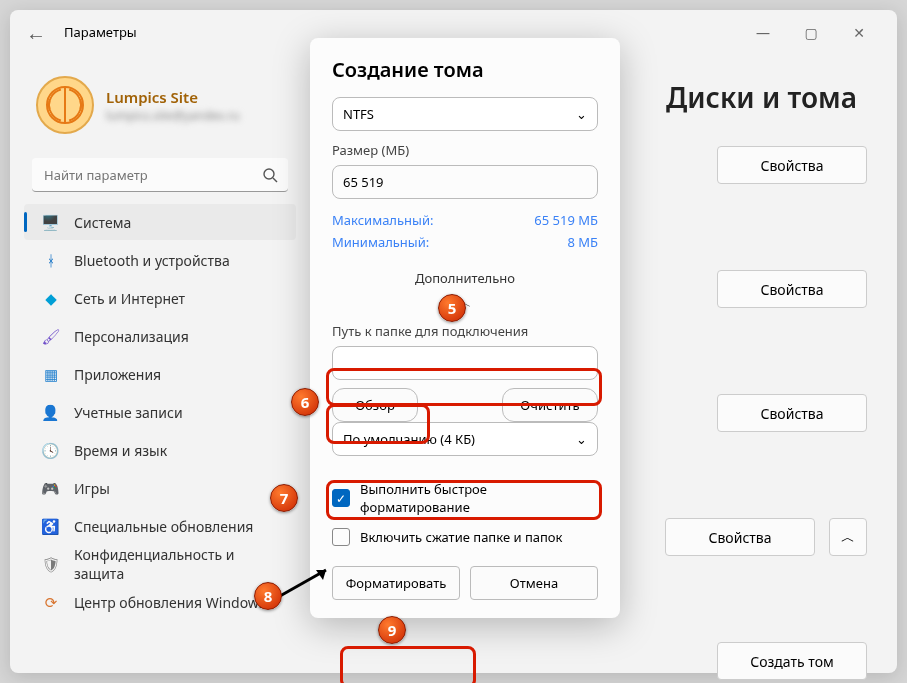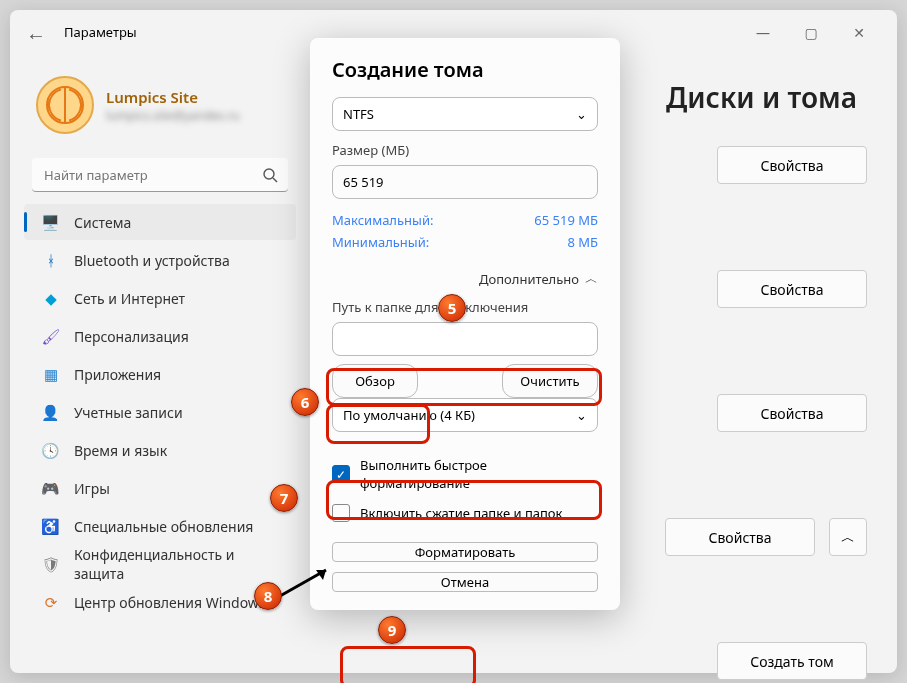--- a/index.html
+++ b/index.html
@@ -49,7 +49,7 @@
   .modal .text-input.val { background: #fcfcfc; }
   .modal .minmax { margin-top: 10px; font-size: 13px; color: #3b82f6; }
   .modal .minmax div { display: flex; justify-content: space-between; padding: 2px 0; }
-  .modal .adv-toggle { text-align: right; font-size: 13px; color: #333; margin: 16px 0 4px; display: flex; justify-content: flex-end; align-items: center; gap: 6px; cursor: pointer; }
+  .modal .adv-toggle { text-align: right; font-size: 13px; color: #333; margin: 16px 0 4px; display: flex; justify-content: flex-end; align-items: center; gap: 6px; cursor: pointer; flex-direction: column; }
   .modal .btn-row { display: flex; gap: 10px; margin-top: 8px; }
   .modal .btn { flex: 1; height: 34px; border: 1px solid #bbb; border-radius: 12px; background: #fbfbfb; font-size: 13px; display: flex; align-items: center; justify-content: center; cursor: pointer; }
   .modal .check-row { display: flex; align-items: center; gap: 10px; margin-top: 12px; font-size: 13px; }

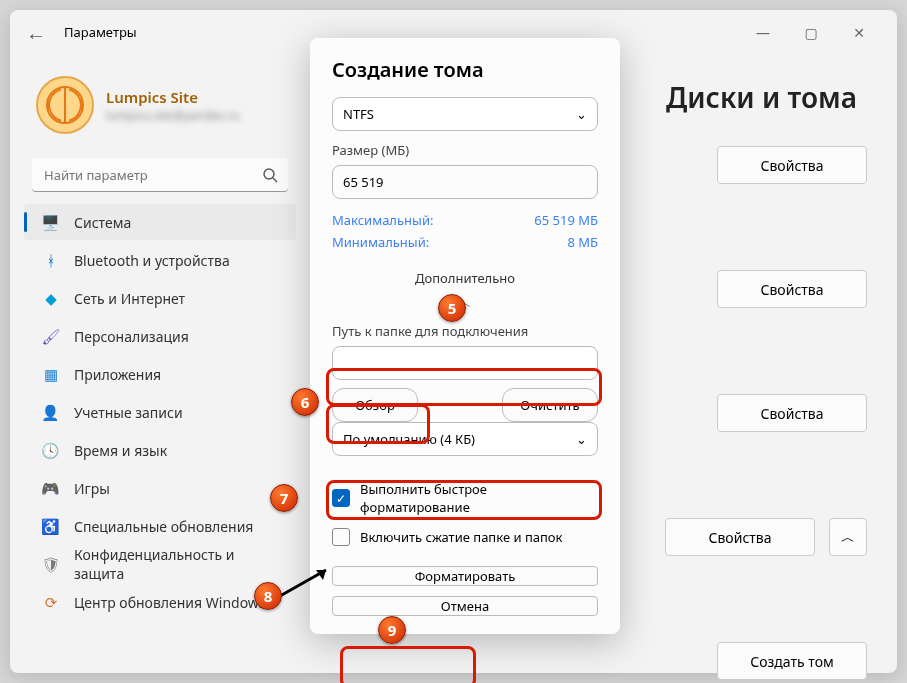--- a/index.html
+++ b/index.html
@@ -55,7 +55,7 @@
   .modal .check-row { display: flex; align-items: center; gap: 10px; margin-top: 12px; font-size: 13px; }
   .modal .checkbox { width: 18px; height: 18px; border: 1px solid #888; border-radius: 3px; display: flex; align-items: center; justify-content: center; flex-shrink: 0; }
   .modal .checkbox.checked { background: #0067c0; border-color: #0067c0; color: #fff; font-size: 12px; }
-  .modal .footer-btns { display: flex; gap: 10px; margin-top: 20px; flex-direction: column; }
+  .modal .footer-btns { display: flex; gap: 10px; margin-top: 20px; }
   .modal .footer-btn { flex: 1; height: 34px; border: 1px solid #bbb; border-radius: 4px; background: #fbfbfb; font-size: 13px; display: flex; align-items: center; justify-content: center; cursor: pointer; }
 
   

